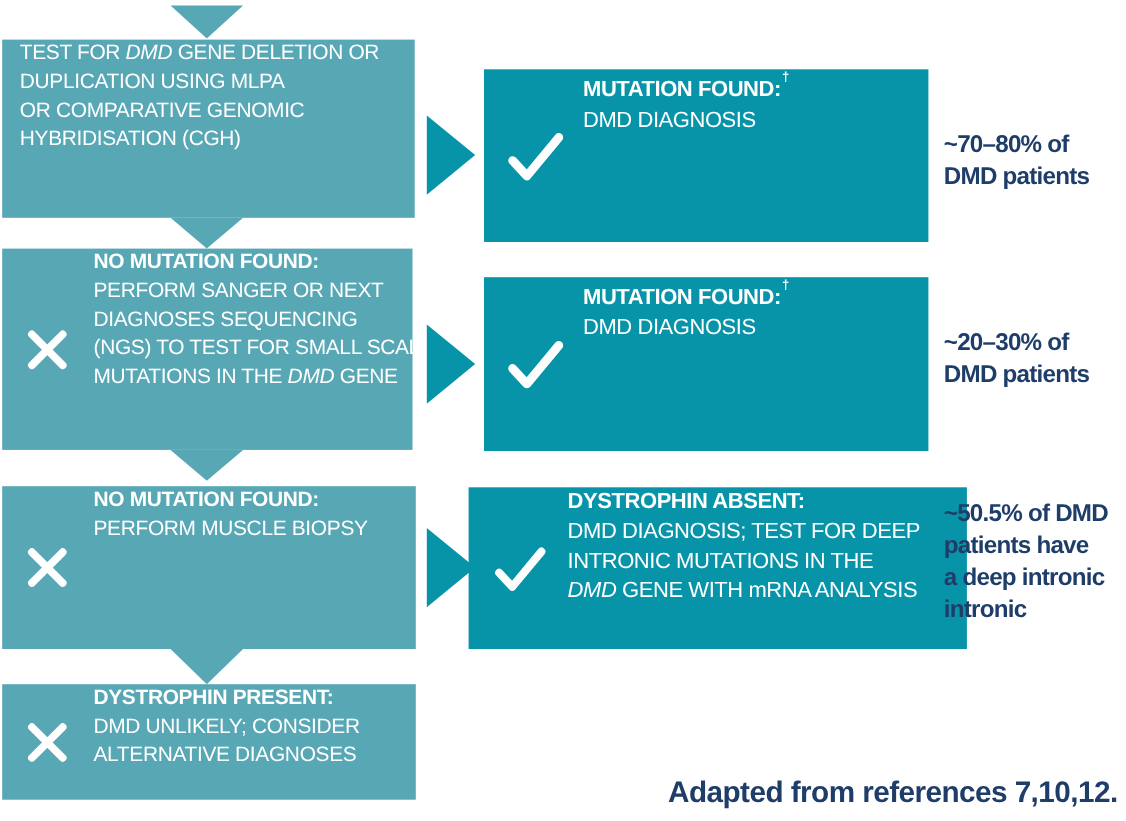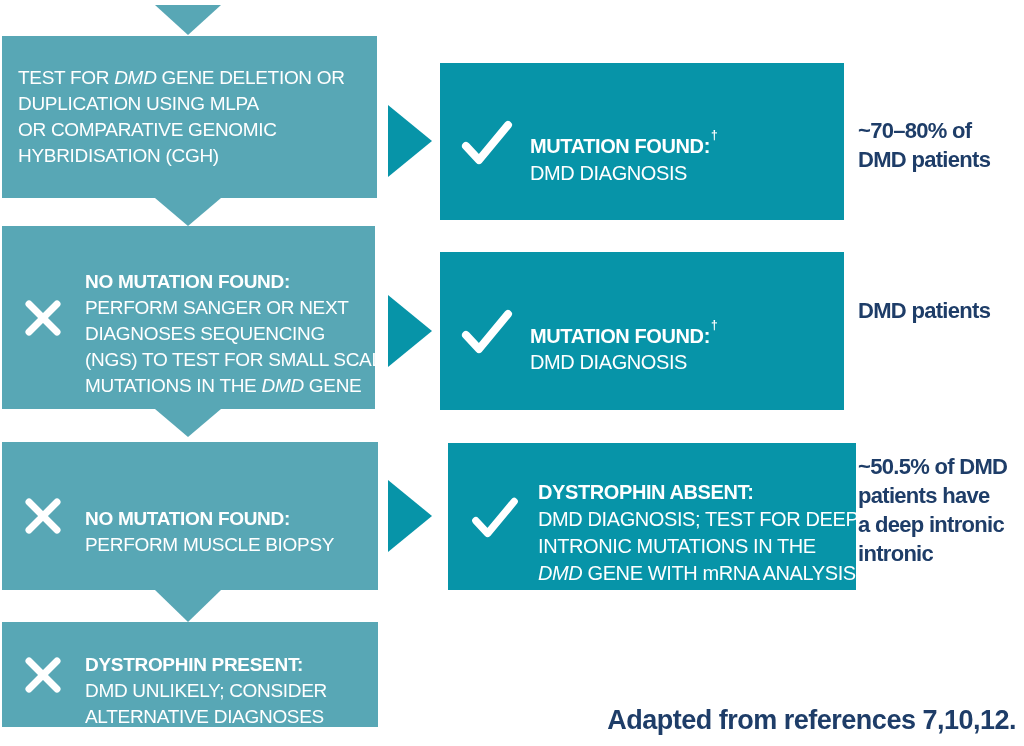--- a/index.html
+++ b/index.html
@@ -13,7 +13,7 @@
   body{font-family:"Liberation Sans","DejaVu Sans",sans-serif;}
   .canvas{position:relative;width:1024px;height:746px;background:#ffffff;}
 
-  .box{position:absolute;display:flex;align-items:center;color:var(--white,#fff);}
+  .box{position:absolute;display:flex;color:var(--white,#fff);}
   .lbox{background:var(--light_teal,#58a7b5);}
   .rbox{background:var(--dark_teal,#0794a8);}
 

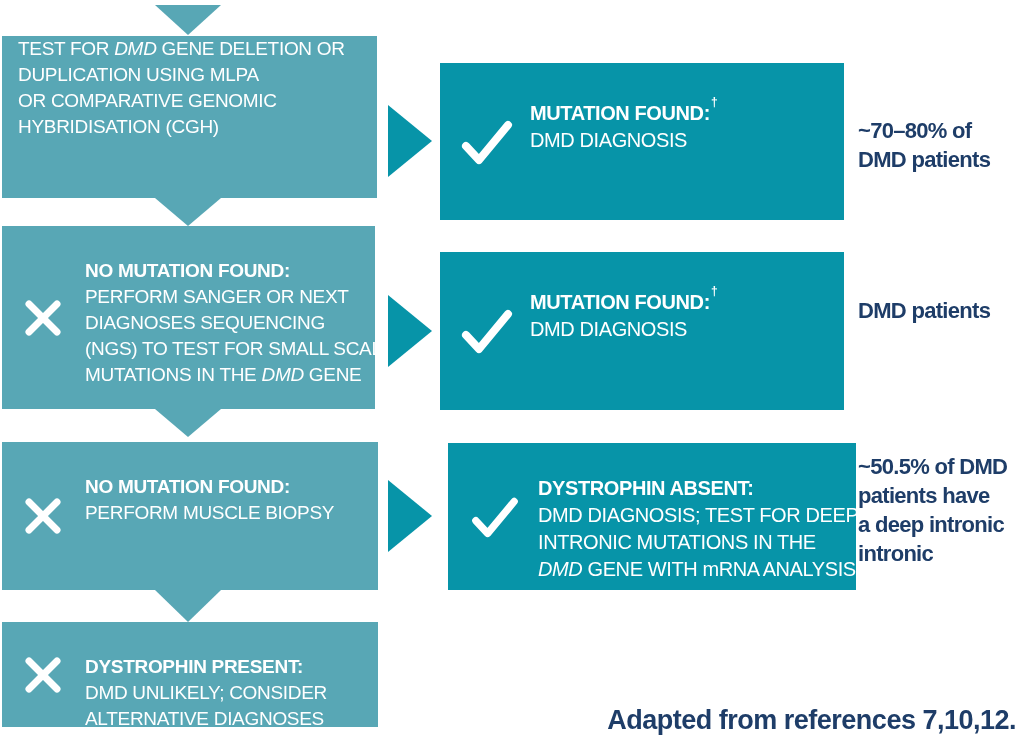--- a/index.html
+++ b/index.html
@@ -24,7 +24,7 @@
   .pad-only{padding-left:16px;}
 
   .line{font-size:19px;line-height:26px;letter-spacing:-0.3px;white-space:nowrap;font-weight:normal;}
-  .line.title{font-weight:bold;margin-top:32px;}
+  .line.title{font-weight:bold;}
   .rbox .line{font-size:20px;line-height:27px;letter-spacing:-0.4px;}
   .line i{font-style:italic;}
   .line sup{font-size:60%;position:relative;top:-0.5em;left:1px;}

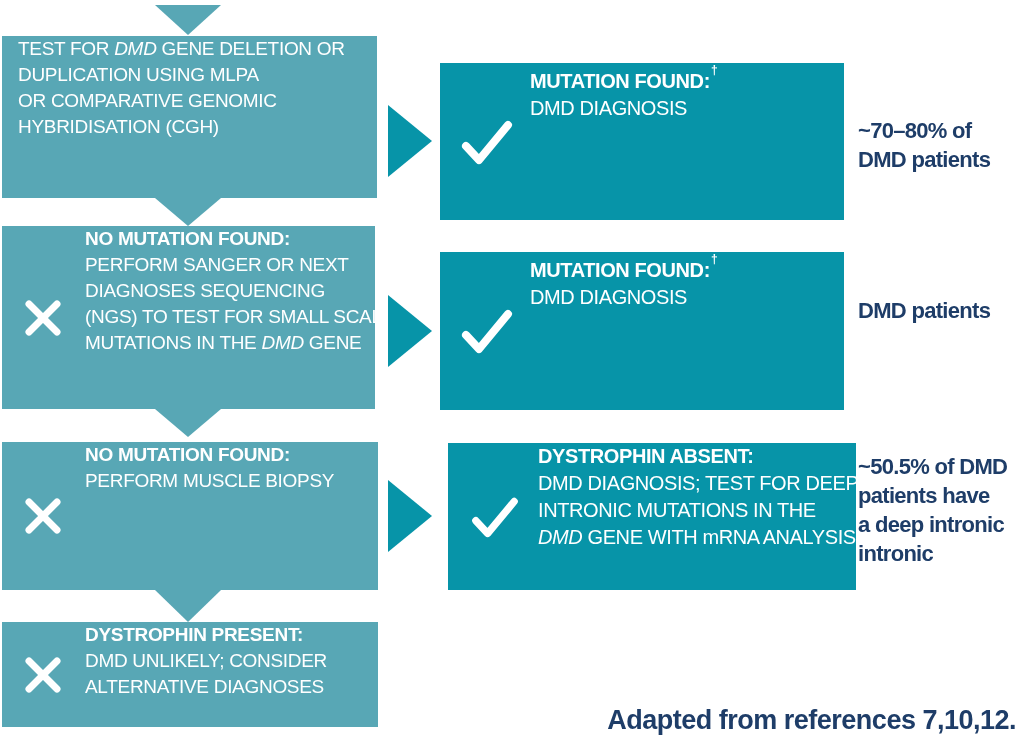--- a/index.html
+++ b/index.html
@@ -151,6 +151,7 @@
     <div>DMD patients</div>
   </div>
   <div class="side-note" style="top:296px;">
+    <div>~20–30% of</div>
     <div>DMD patients</div>
   </div>
   <div class="side-note" style="top:452px;">

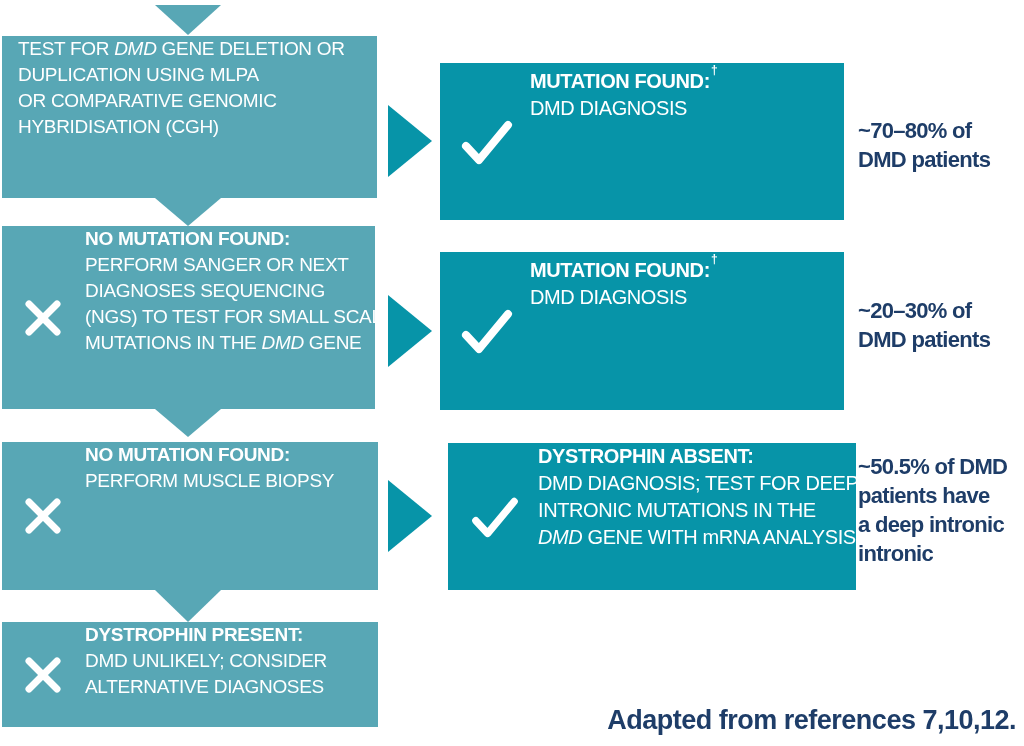--- a/index.html
+++ b/index.html
@@ -132,7 +132,7 @@
     </div>
   </div>
 
-  <div class="box rbox" style="left:448px;top:443px;width:408px;height:147px;">
+  <div class="box rbox" style="left:426px;top:443px;width:453px;height:147px;">
     <div class="icon-cell">
       <svg width="48" height="42" viewBox="0 0 52 46">
         <polyline points="5,27 18,41 47,6" fill="none" stroke="#ffffff" stroke-width="8" stroke-linecap="round" stroke-linejoin="round"></polyline>

